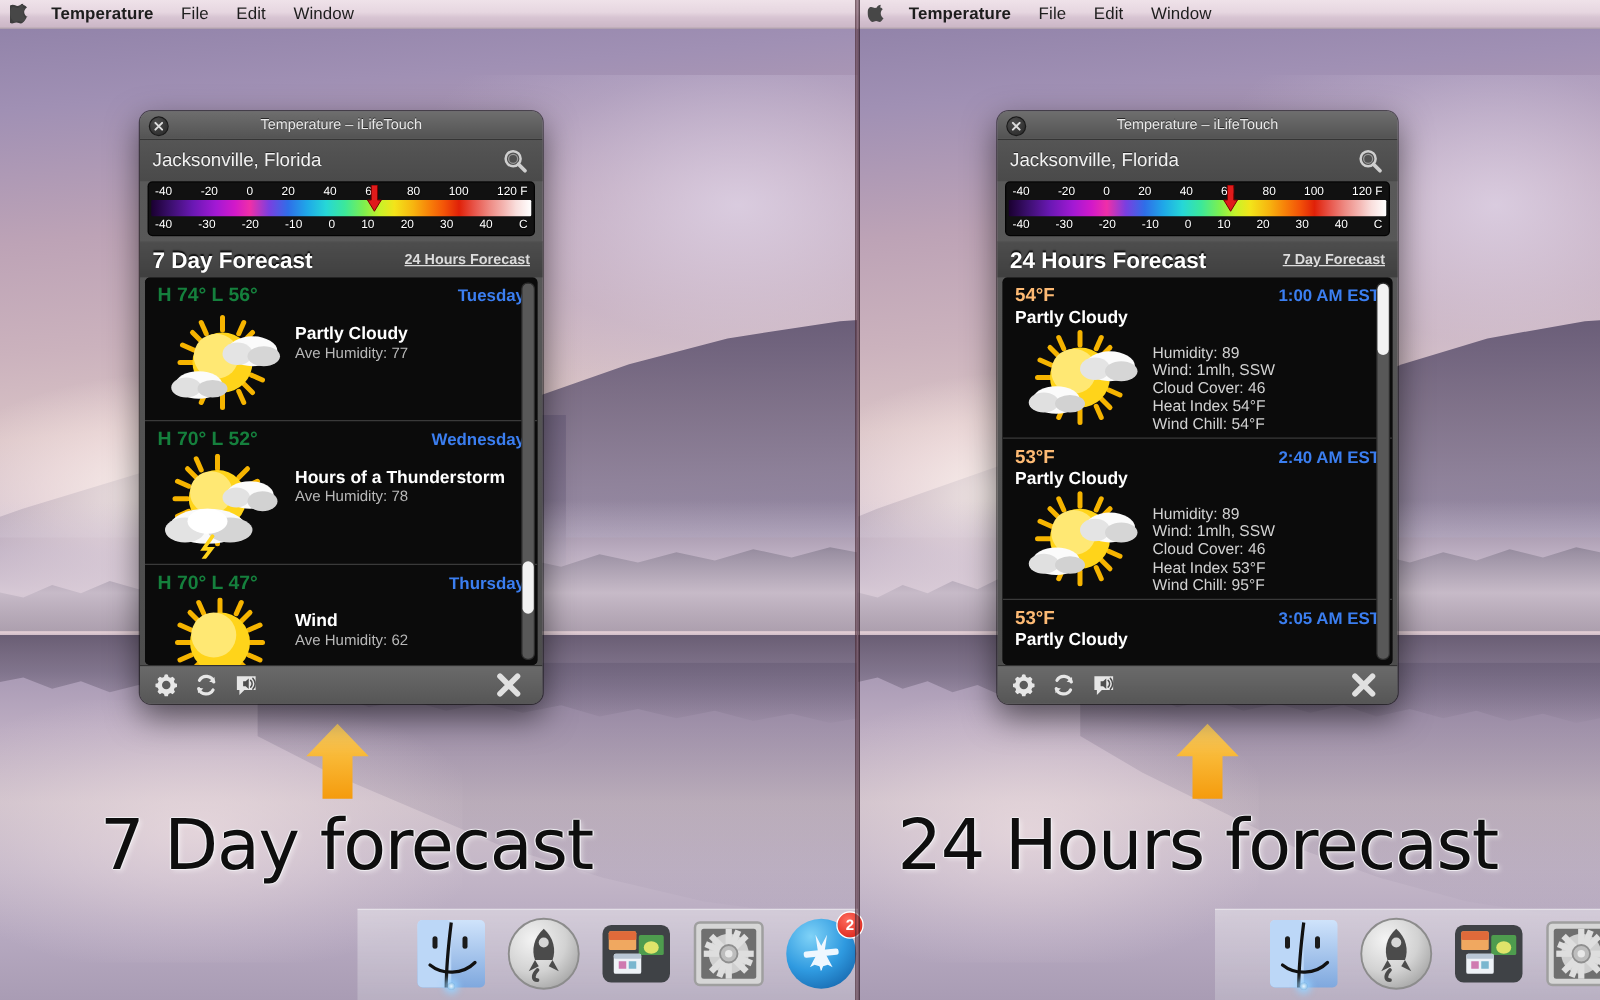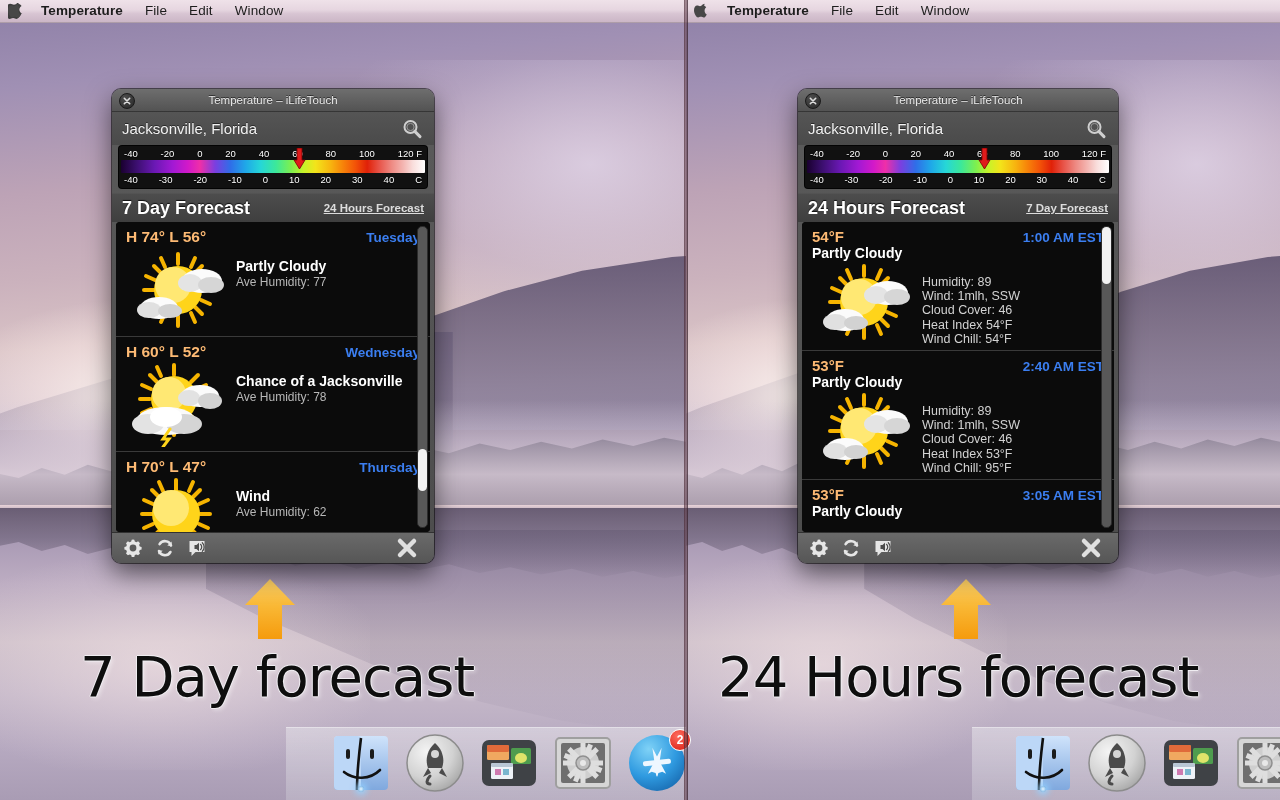--- a/index.html
+++ b/index.html
@@ -110,7 +110,7 @@
   .drow{position:relative;padding:6px 10px 4px;border-bottom:1px solid #3a3a3a;}
   .drow:last-child{border-bottom:none;}
   .dtop{display:flex;justify-content:space-between;align-items:baseline;}
-  .hl{font-size:15.5px;font-weight:bold;color:#fdba74;}
+  .hl{font-size:15.5px;font-weight:bold;color:#15803d;}
   .day{font-size:13.5px;font-weight:bold;color:#3b7ef0;}
   .dbody{display:flex;align-items:flex-start;margin-top:2px;}
   .iconbox{width:110px;height:84px;position:relative;flex:0 0 110px;}

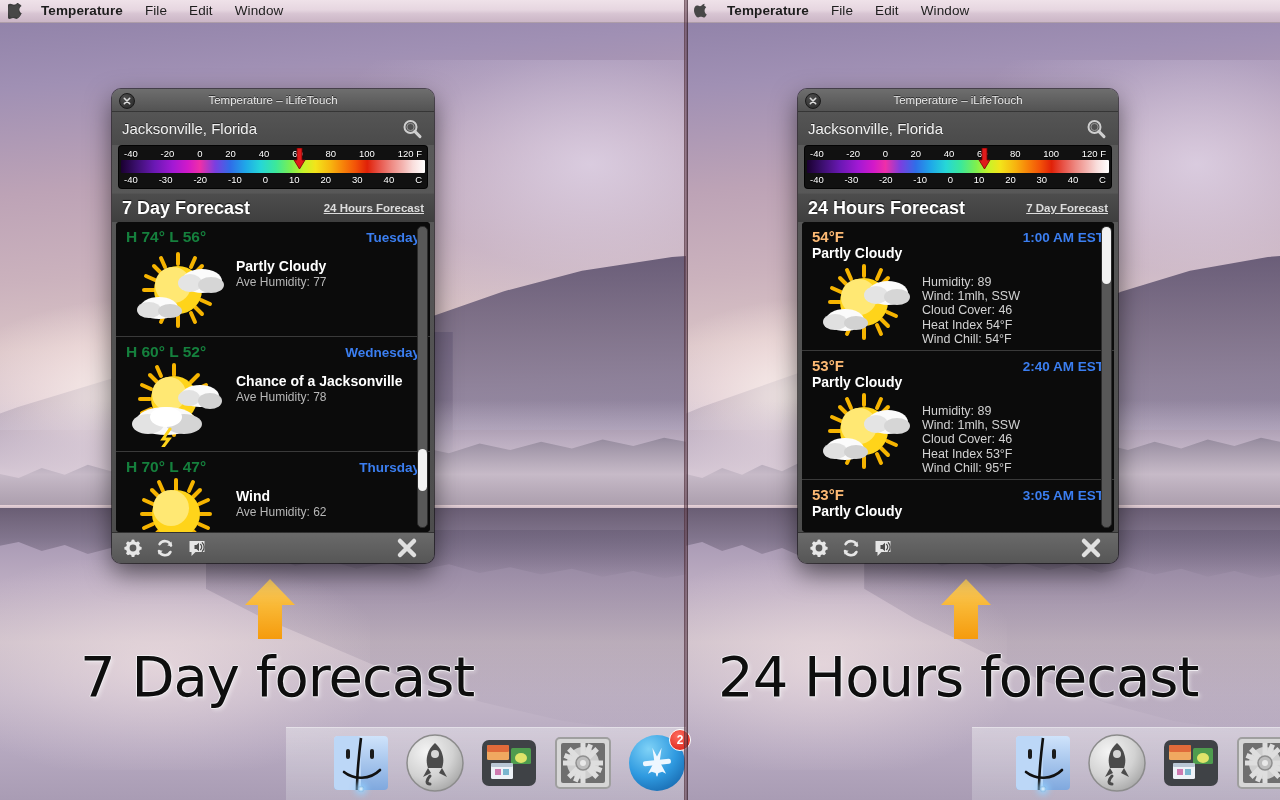--- a/index.html
+++ b/index.html
@@ -339,7 +339,7 @@
 
         <div class="drow">
           <div class="dtop">
-            <div class="hl">H 60° L 52°</div>
+            <div class="hl">H 70° L 52°</div>
             <div class="day">Wednesday</div>
           </div>
           <div class="dbody">

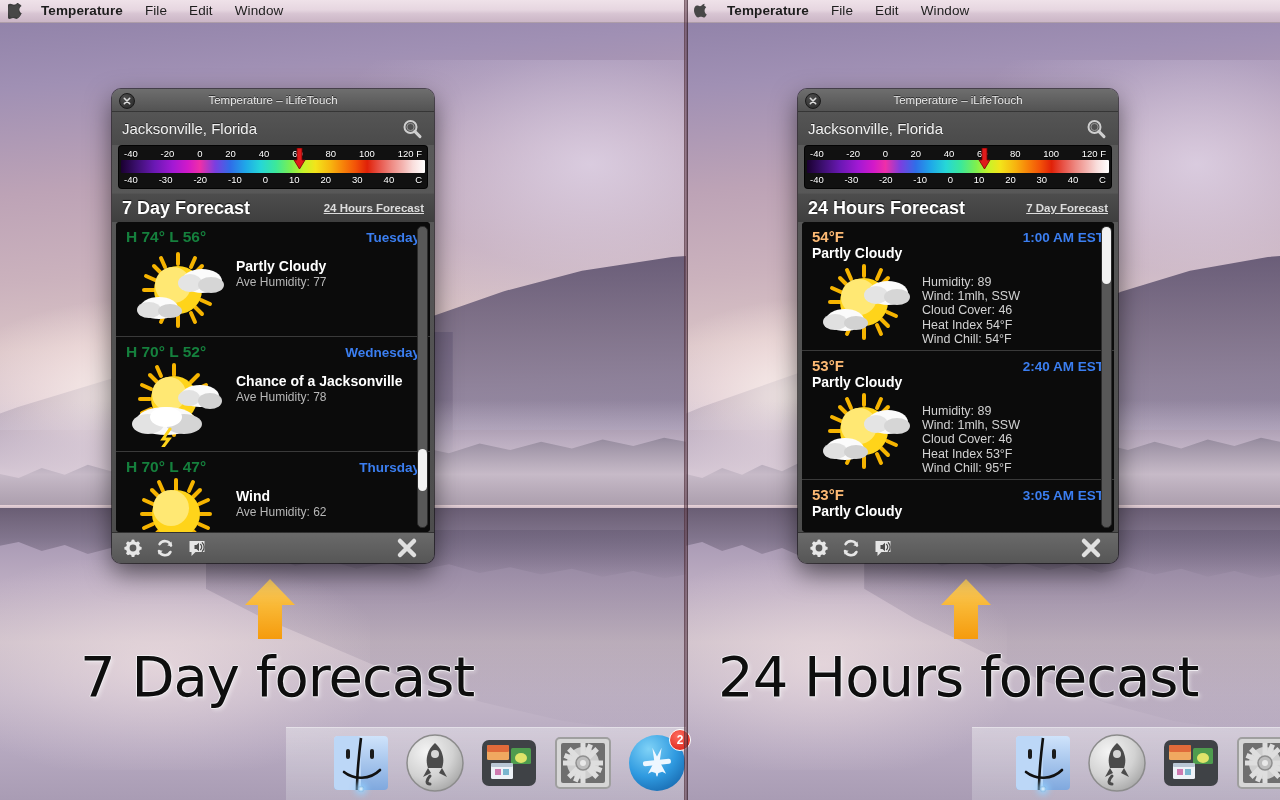--- a/index.html
+++ b/index.html
@@ -372,7 +372,7 @@
               </svg>
             </div>
             <div class="dtext">
-              <div class="cond">Chance of a Jacksonville</div>
+              <div class="cond">Hours of a Thunderstorm</div>
               <div class="hum">Ave Humidity: 78</div>
             </div>
           </div>

